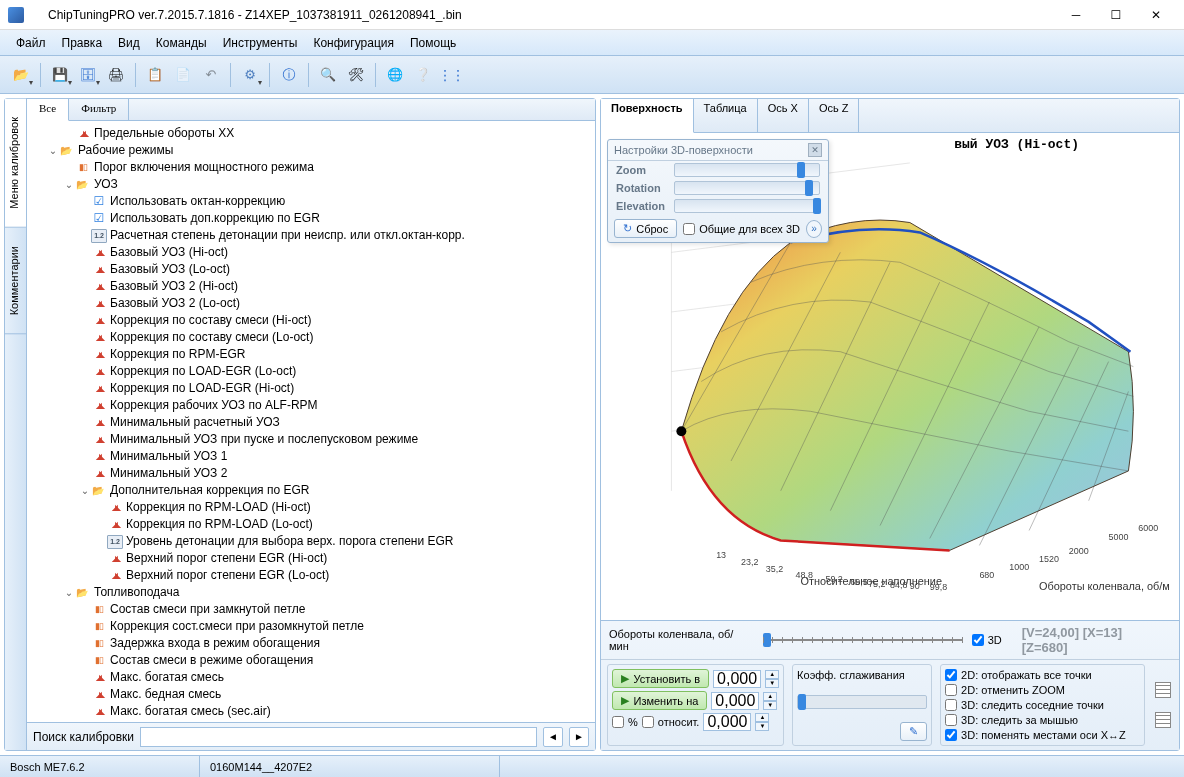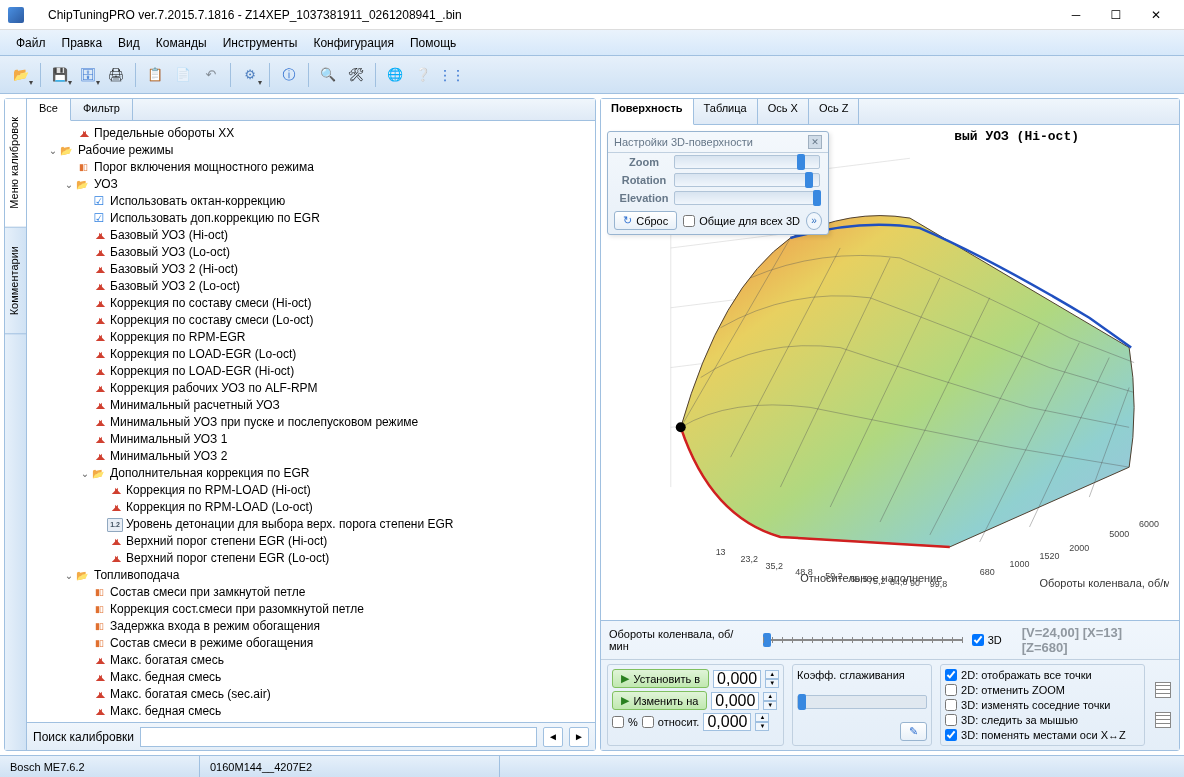--- a/index.html
+++ b/index.html
@@ -21,7 +21,7 @@
 .vtab.active { background: #fff; }
 .leftbody { flex: 1; display: flex; flex-direction: column; min-width: 0; }
 .htabs { height: 22px; display: flex; border-bottom: 1px solid #a0c0e0; background: linear-gradient(#f0f6fc,#dfeaf6); }
-.htab { padding: 3px 12px; border-right: 1px solid #a0c0e0; font-size: 11px; cursor: default; }
+.htab { padding: 3px 12px; border-right: 1px solid #a0c0e0; font-size: 11px; cursor: default; font-family: Liberation Serif, serif; }
 .htab.active { background: #fff; border-bottom: 1px solid #fff; margin-bottom: -1px; }
 .tree { flex: 1; overflow-y: auto; padding: 4px 2px; font-size: 12px; line-height: 17px; }
 .tree-row { display: flex; align-items: center; white-space: nowrap; padding: 0 2px; cursor: default; }

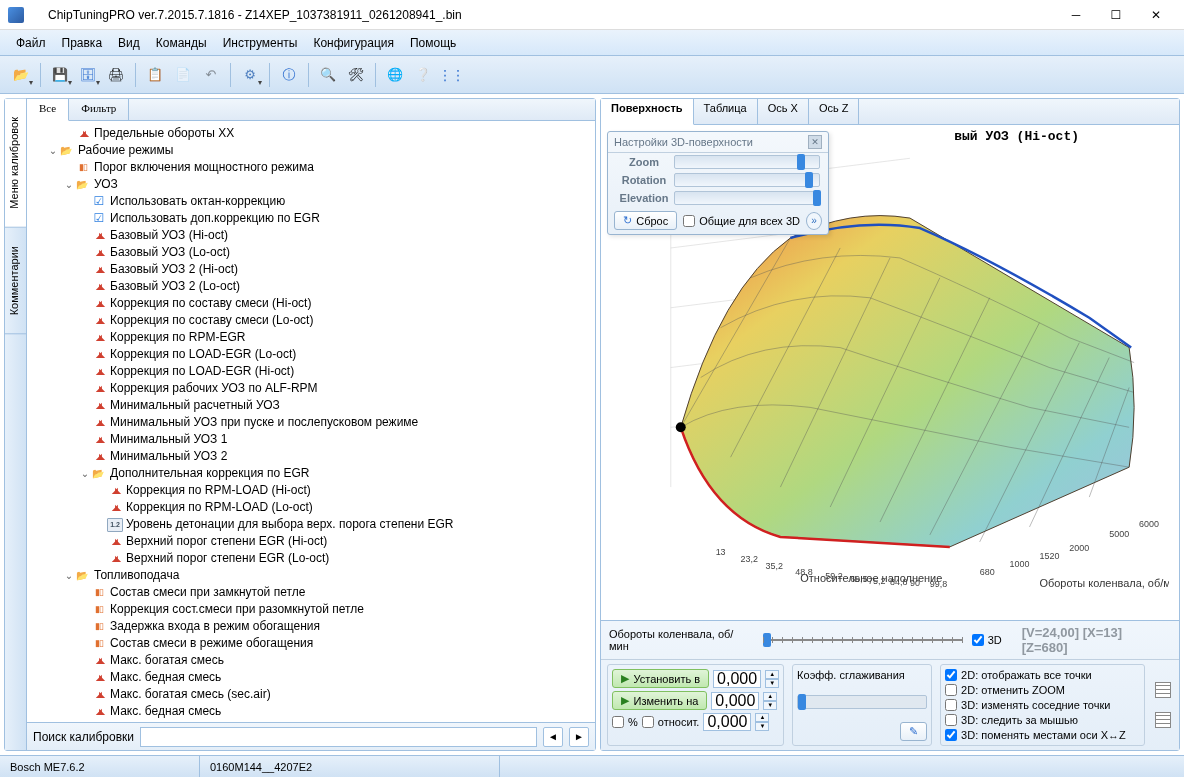--- a/index.html
+++ b/index.html
@@ -39,7 +39,7 @@
 .searchbar input { flex: 1; height: 20px; border: 1px solid #a0c0e0; padding: 0 4px; font-size: 12px; }
 .sbtn { width: 20px; height: 20px; border: 1px solid #a0c0e0; background: #fff; font-size: 10px; border-radius: 2px; display: flex; align-items: center; justify-content: center; }
 .rightpane { flex: 1; display: flex; flex-direction: column; border: 1px solid #a0c0e0; border-radius: 3px; background: #fff; min-width: 0; }
-.rtabs { height: 26px; display: flex; background: linear-gradient(#f0f6fc,#dfeaf6); border-bottom: 1px solid #a0c0e0; }
+.rtabs { height: 34px; display: flex; background: linear-gradient(#f0f6fc,#dfeaf6); border-bottom: 1px solid #a0c0e0; }
 .rtab { padding: 3px 10px; border-right: 1px solid #a0c0e0; font-size: 11px; cursor: default; }
 .rtab.active { background: #fff; border-bottom: 1px solid #fff; margin-bottom: -1px; font-weight: bold; }
 .chartarea { flex: 1; position: relative; background: #fff; min-height: 0; }

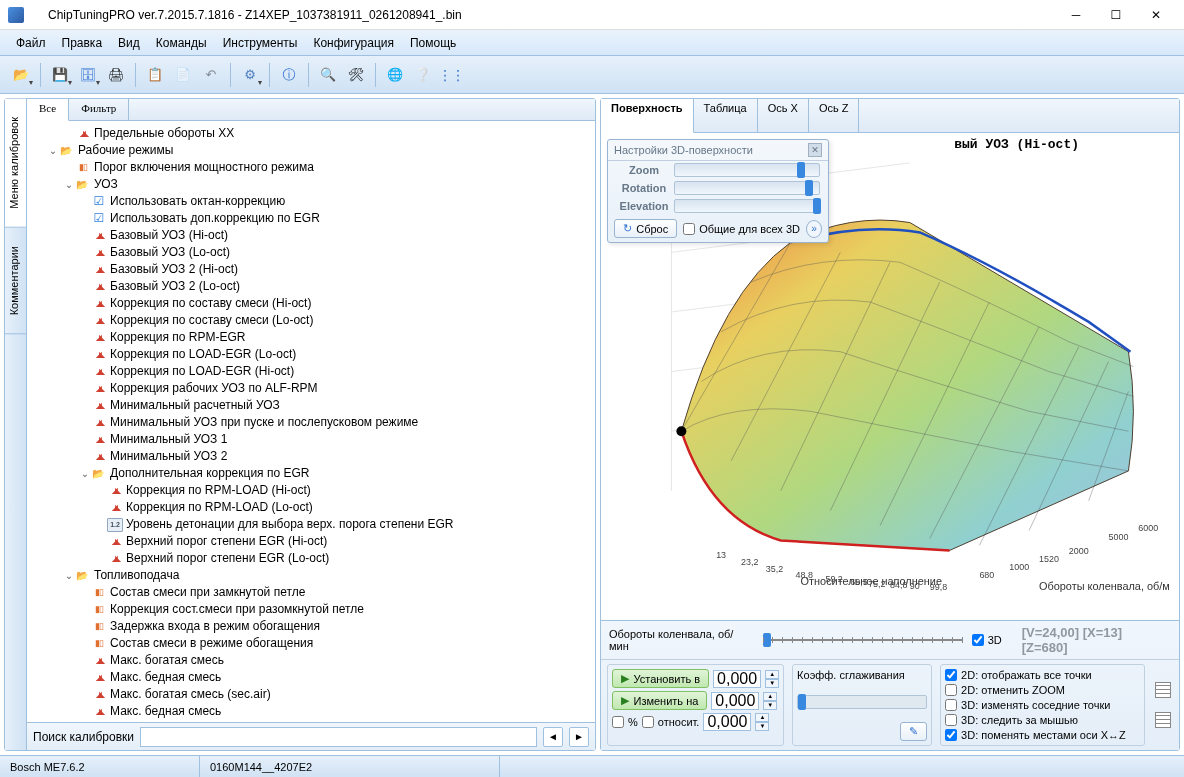--- a/index.html
+++ b/index.html
@@ -46,7 +46,7 @@
 .panel3d { position: absolute; top: 6px; left: 6px; width: 222px; background: linear-gradient(#f4f8fc,#e8f0f8); border: 1px solid #98b4d0; border-radius: 3px; padding: 0; font-size: 11px; box-shadow: 2px 2px 4px rgba(0,0,0,0.1); z-index: 10; }
 .panel3d .phdr { display: flex; align-items: center; justify-content: space-between; padding: 3px 6px; border-bottom: 1px solid #c0d0e0; color: #667788; }
 .panel3d .pclose { width: 14px; height: 14px; background: #d0dce8; display: flex; align-items: center; justify-content: center; font-size: 9px; border: 1px solid #a0b0c0; cursor: pointer; }
-.panel3d .prow { display: flex; align-items: center; padding: 2px 8px; gap: 2px; text-align: center; }
+.panel3d .prow { display: flex; align-items: center; padding: 2px 8px; gap: 2px; }
 .panel3d .plabel { width: 56px; font-weight: bold; color: #667788; }
 .panel3d .pslider { flex: 1; height: 14px; background: linear-gradient(#d8e4f0,#f0f6fc); border: 1px solid #b0c4d8; border-radius: 2px; position: relative; }
 .panel3d .pslider .thumb { position: absolute; top: -2px; width: 8px; height: 16px; background: #3888e0; border-radius: 2px; }

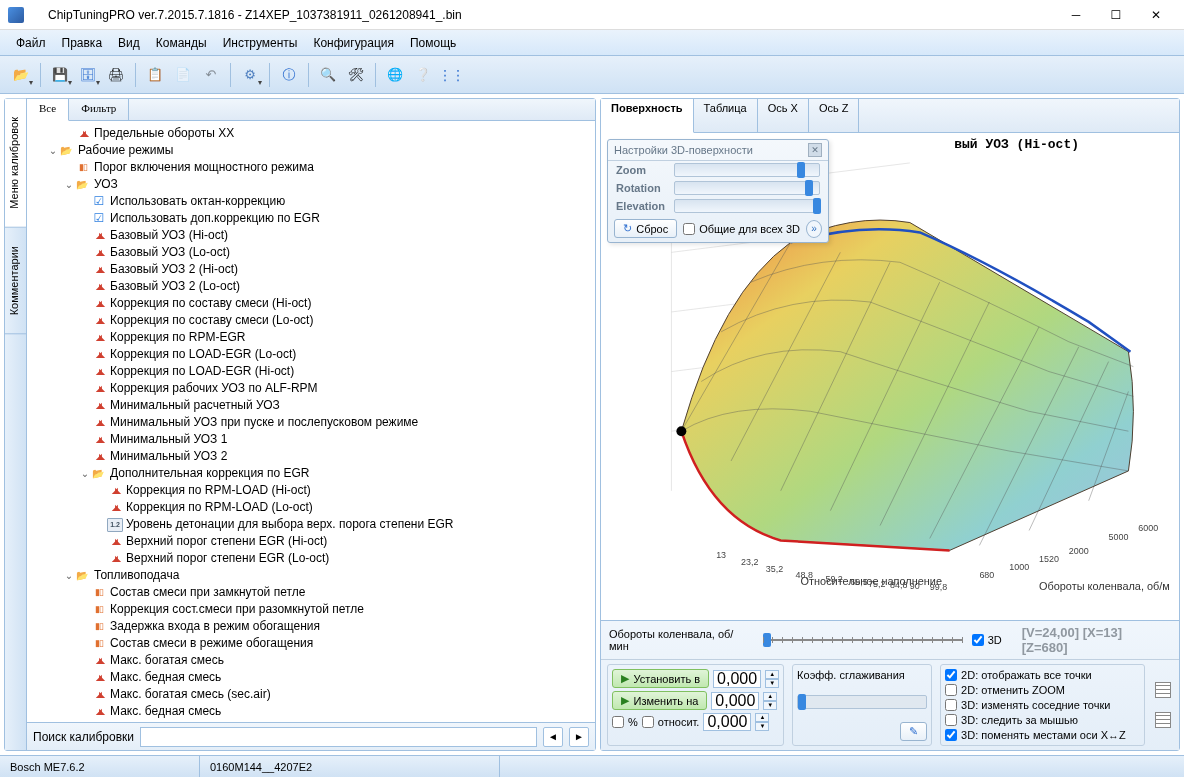--- a/index.html
+++ b/index.html
@@ -204,6 +204,12 @@
           <div class="tree-row">
             <span class="indent" style="width: 48px;"></span>
             <span class="toggle"></span>
+            <span class="ticon n12">1.2</span>
+            <span>Расчетная степень детонации при неиспр. или откл.октан-корр.</span>
+          </div>
+          <div class="tree-row">
+            <span class="indent" style="width: 48px;"></span>
+            <span class="toggle"></span>
             <span class="ticon map"></span>
             <span>Базовый УОЗ (Hi-oct)</span>
           </div>

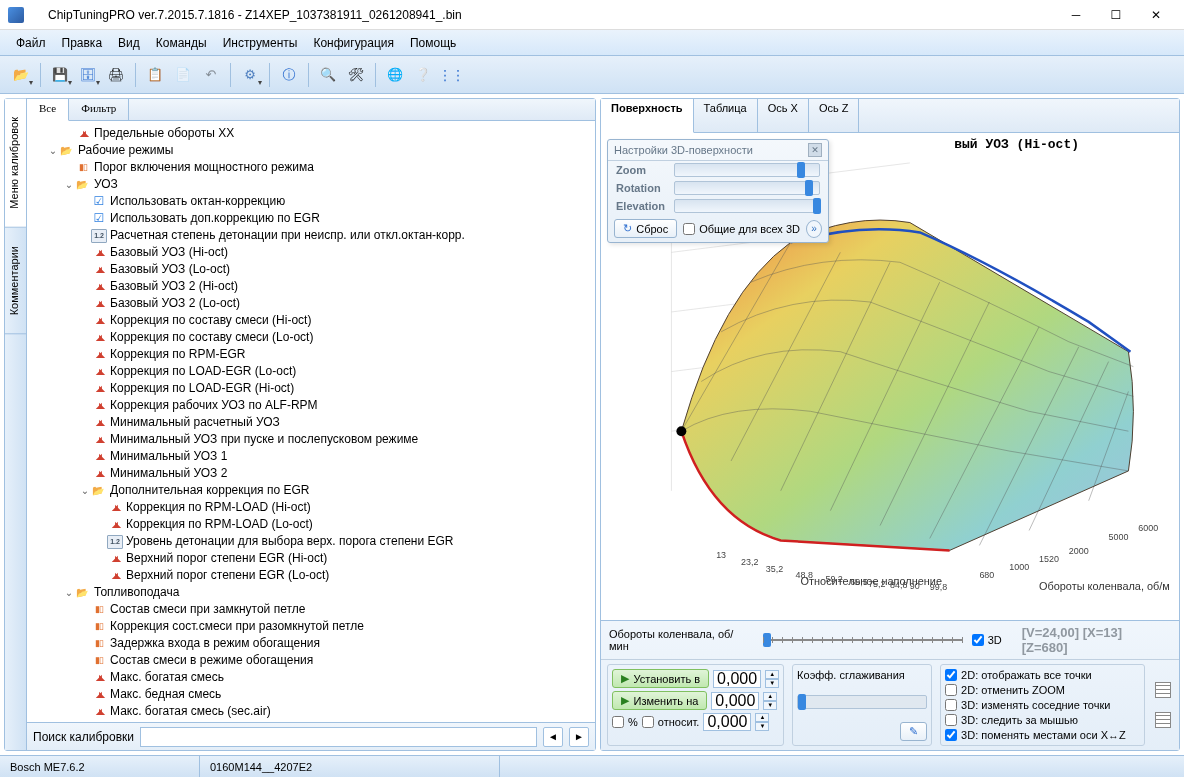--- a/index.html
+++ b/index.html
@@ -602,7 +602,7 @@
             </label>
           <label class="chk">
               <input type="checkbox" style="">
-              <span>3D: изменять соседние точки</span>
+              <span>3D: следить соседние точки</span>
             </label>
           <label class="chk">
               <input type="checkbox" style="">

